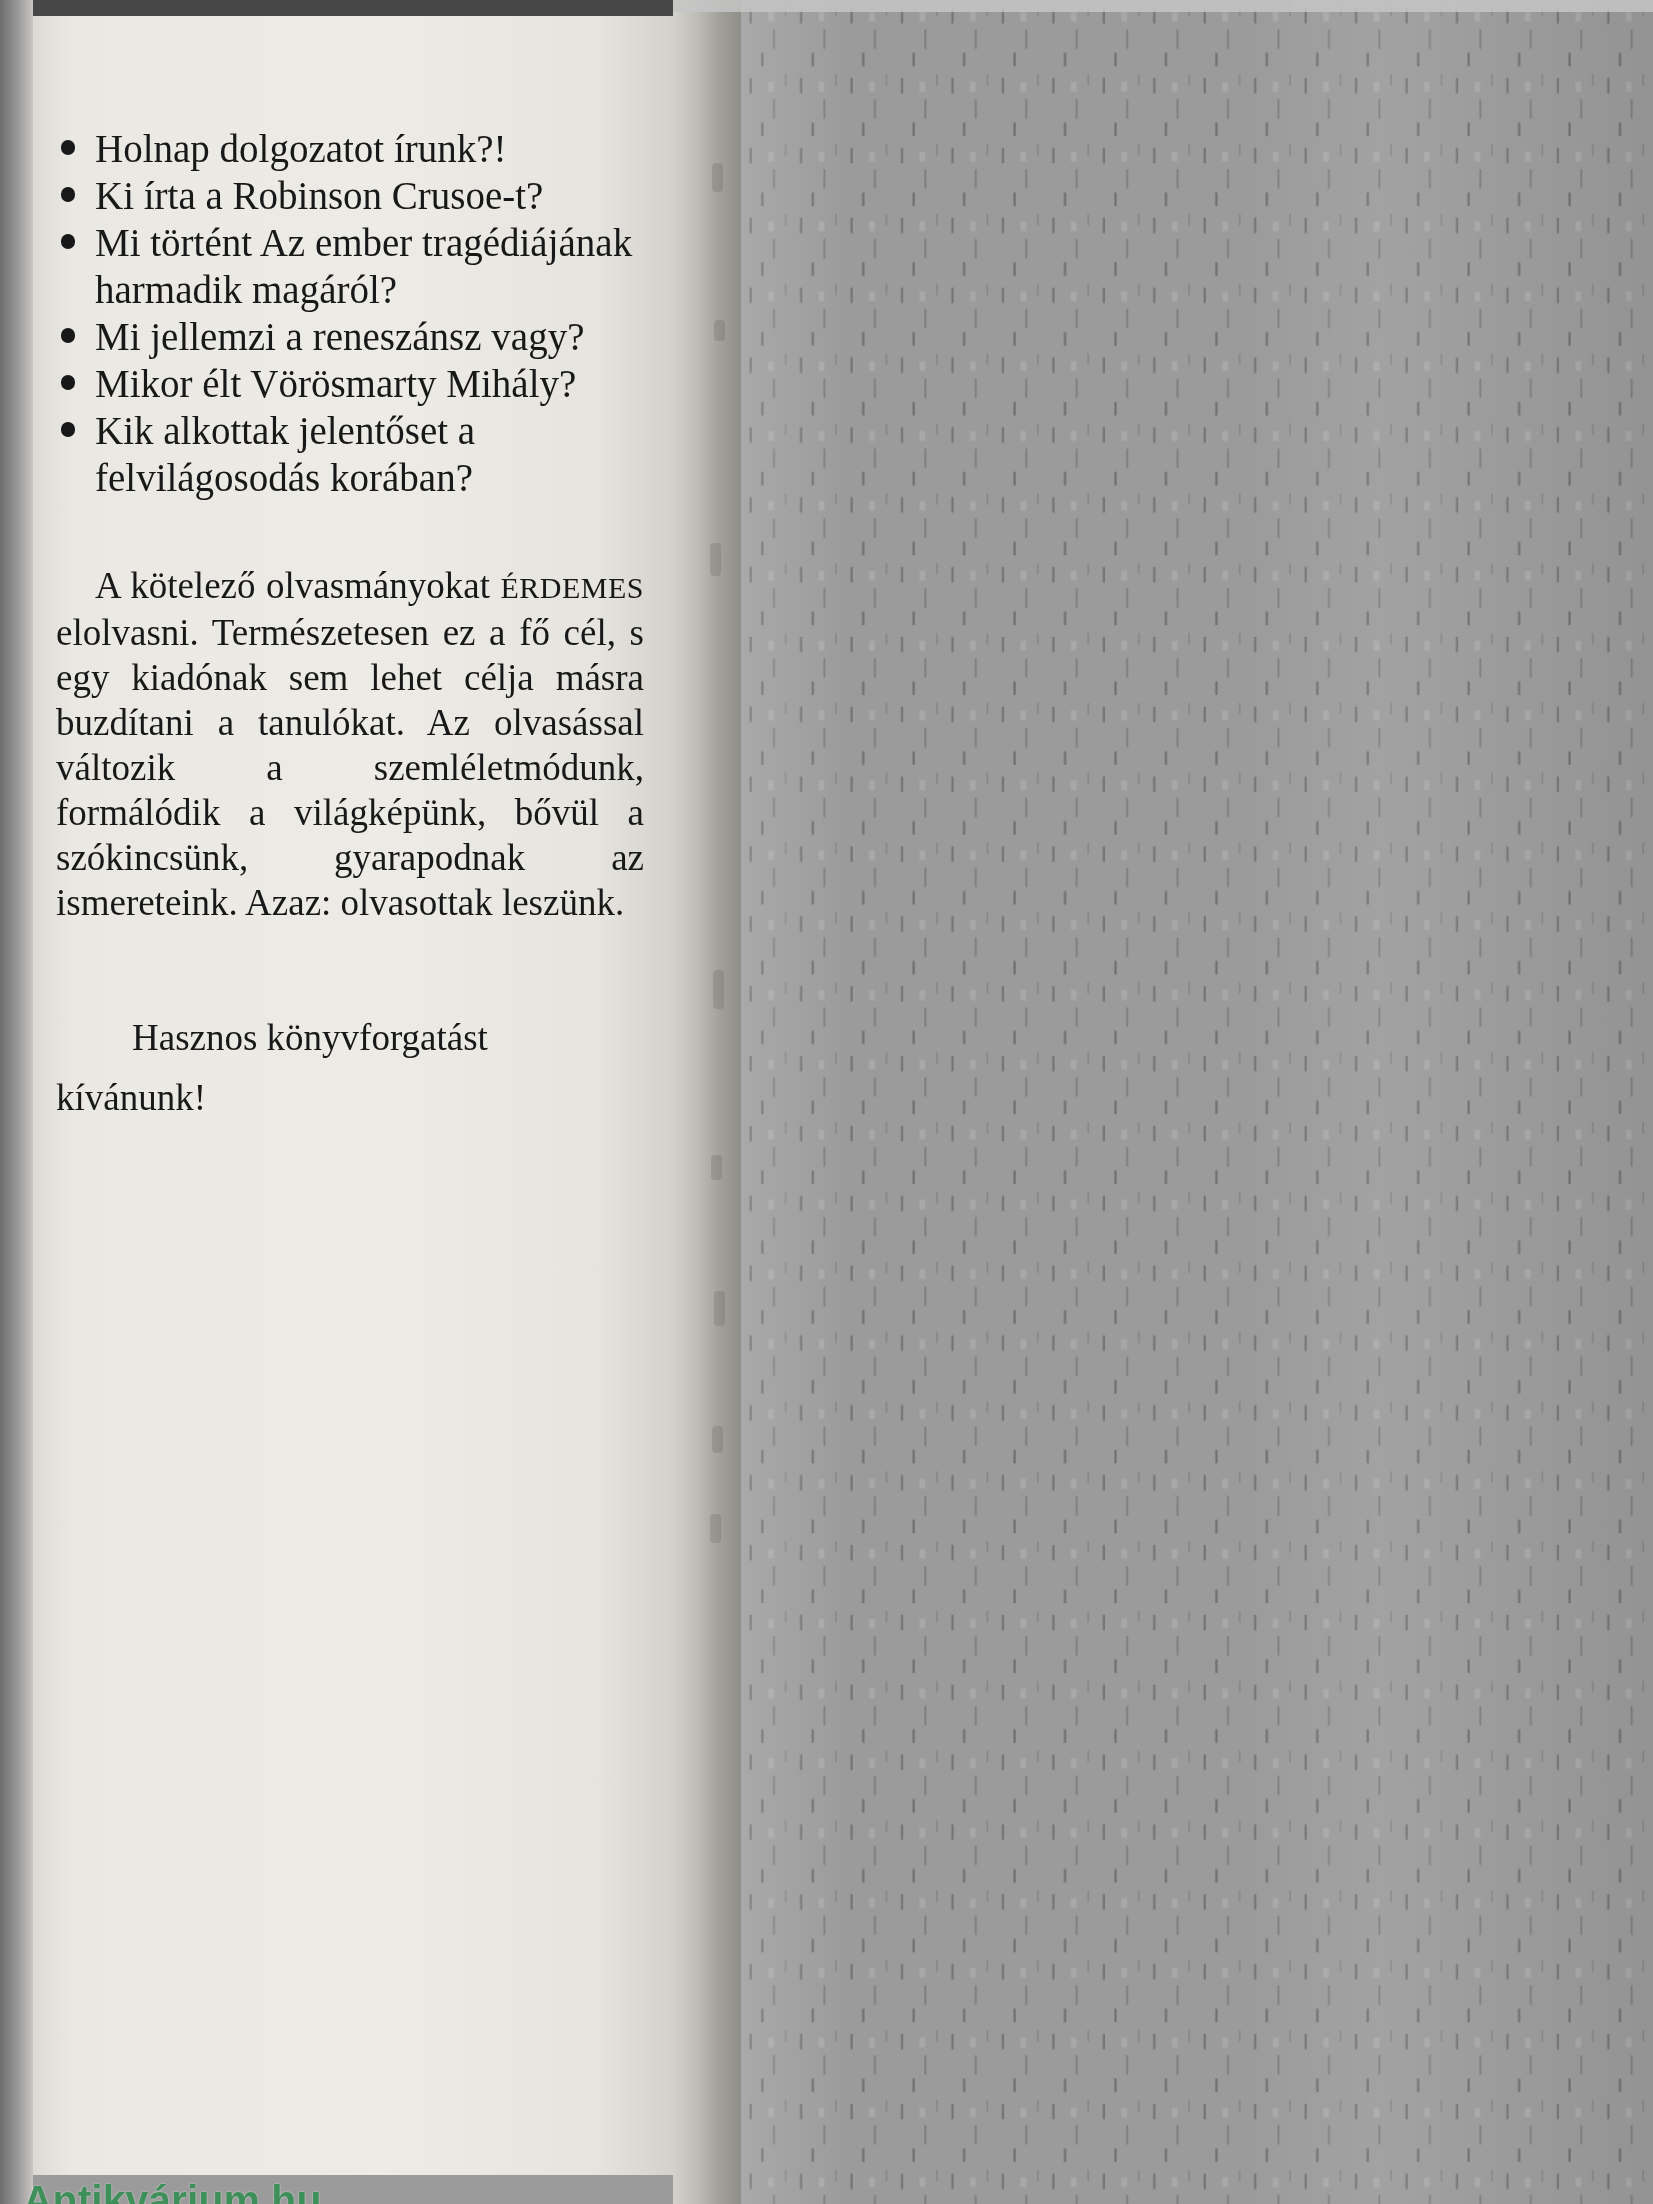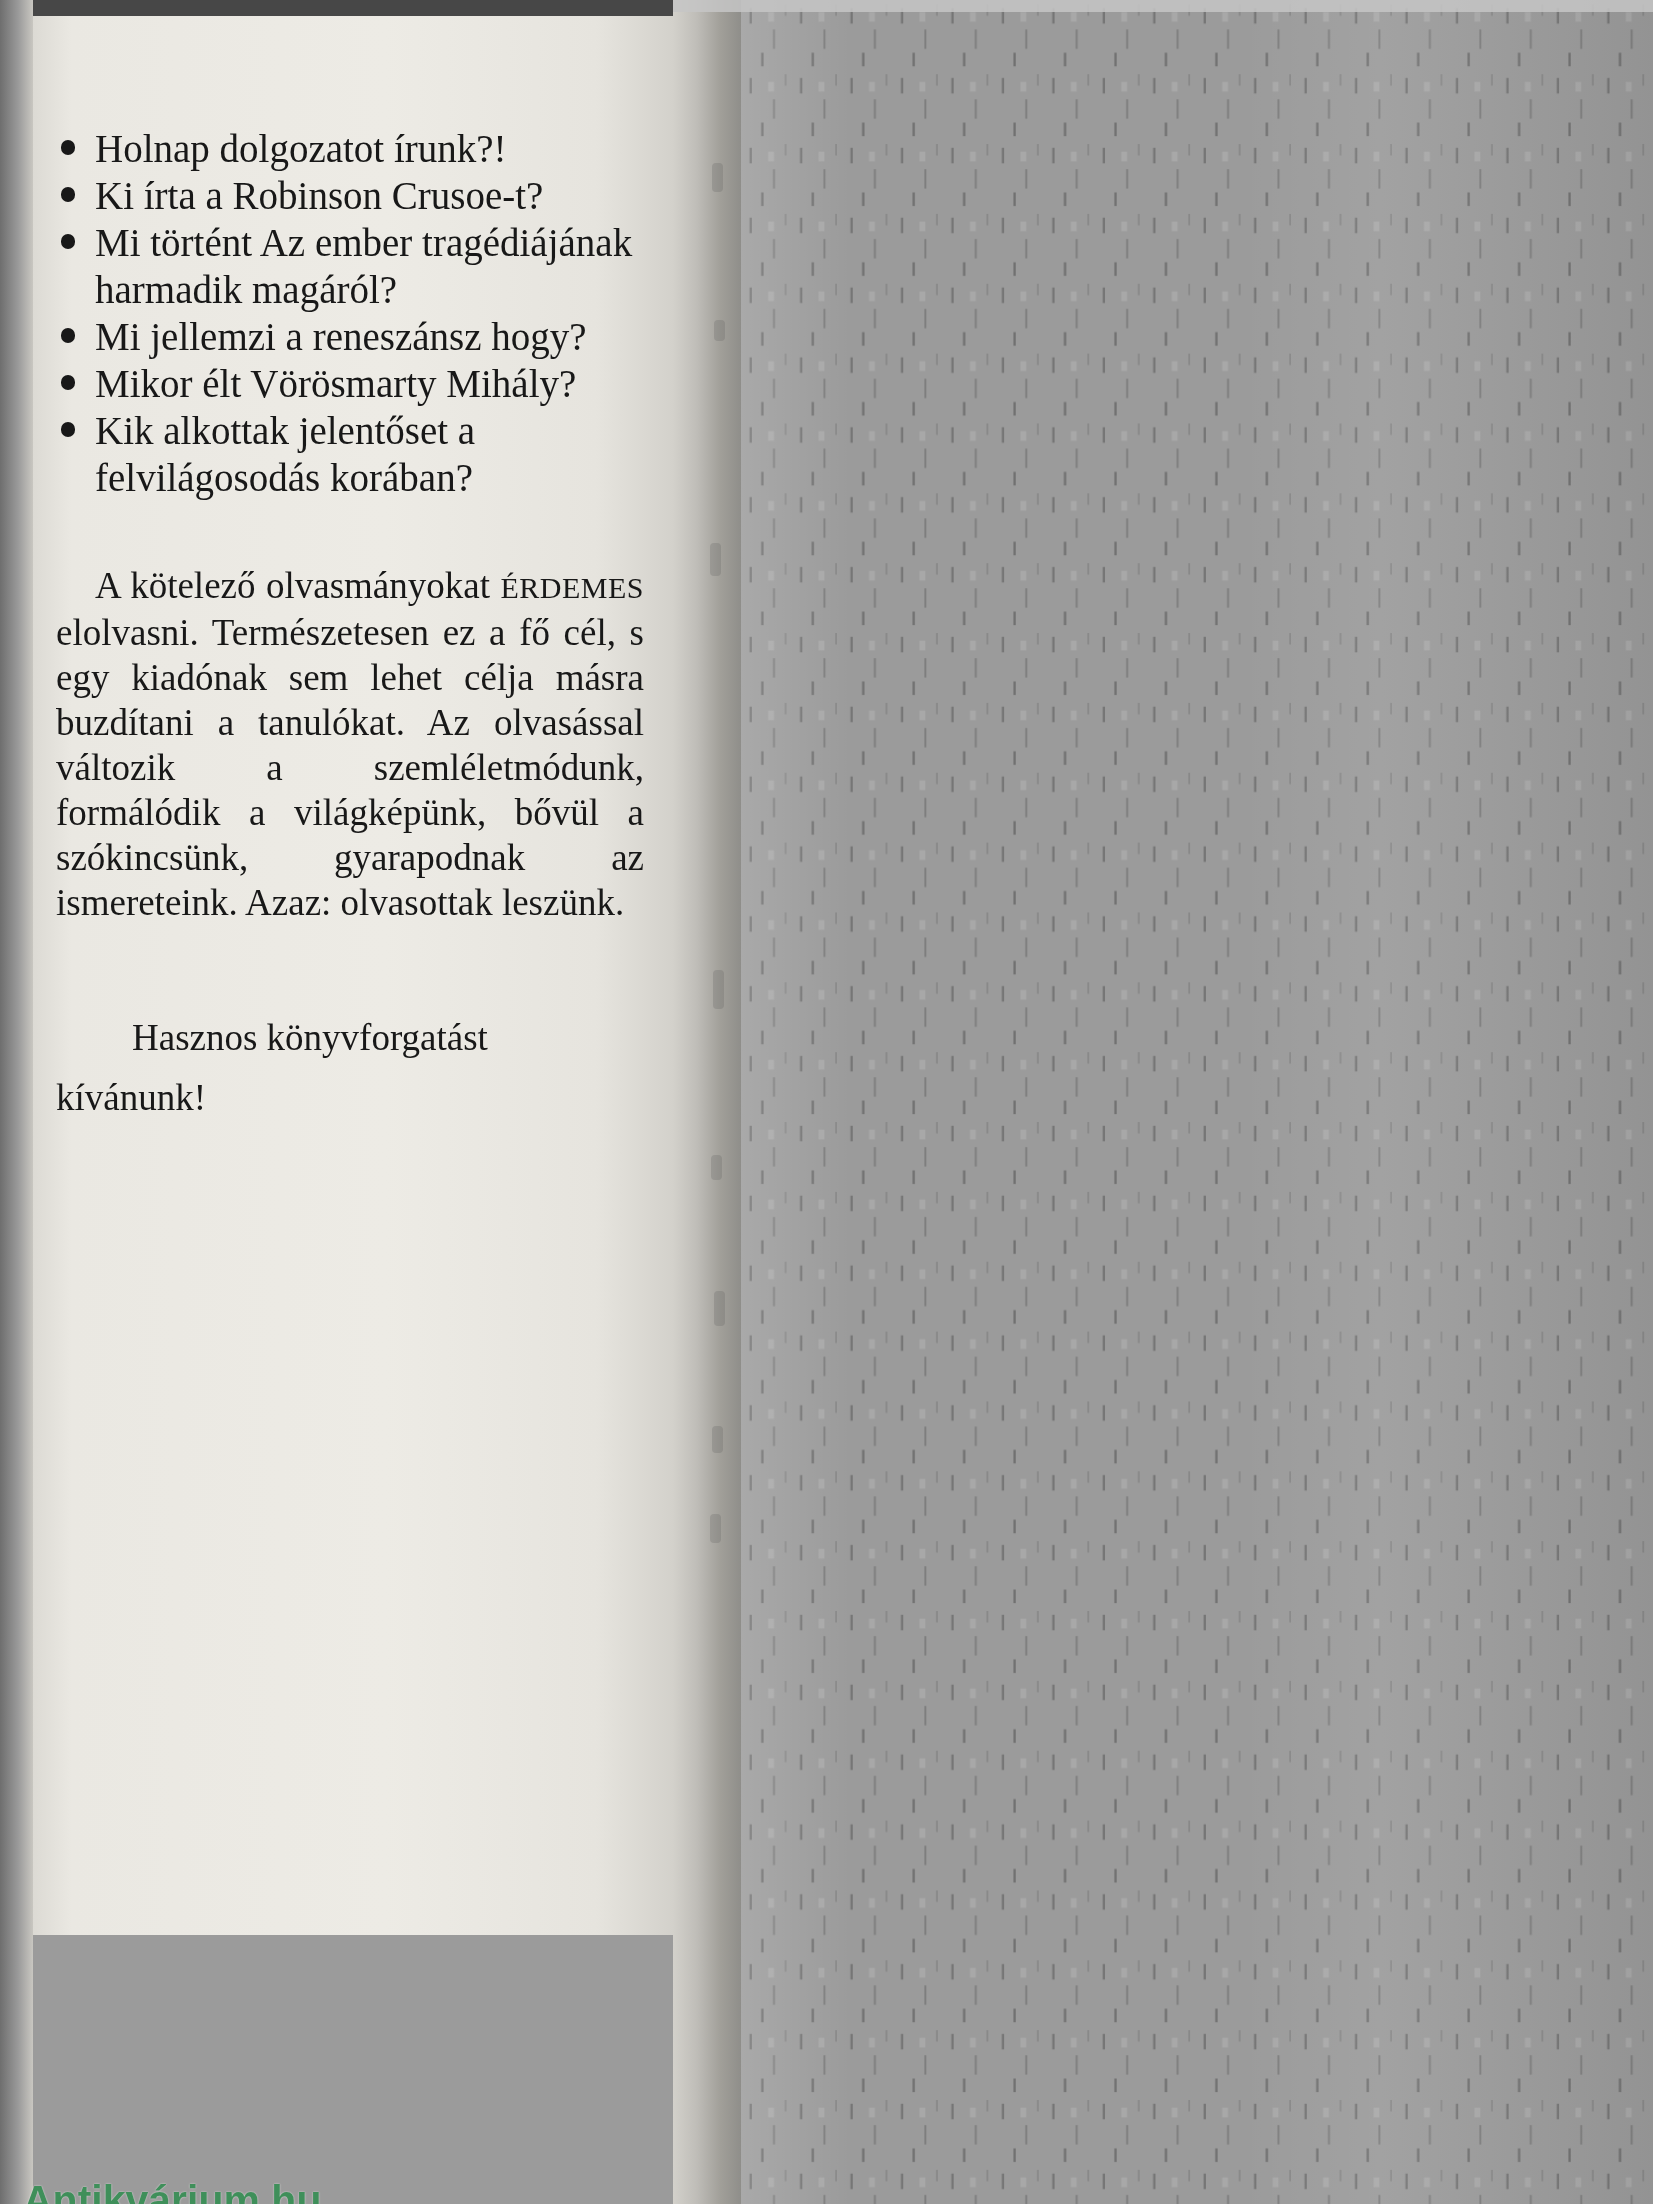--- a/index.html
+++ b/index.html
@@ -56,7 +56,7 @@
   
   .page {
     position: absolute; left: 33px; top: 15.5px;
-    width: 640px; height: 1919px;
+    width: 640px; height: 2159px;
     background: linear-gradient(90deg, #dcdad4 0%, #eae8e2 6%, #edebe5 55%, #e6e4de 88%, #d3d1cb 100%);
   }
   .content {

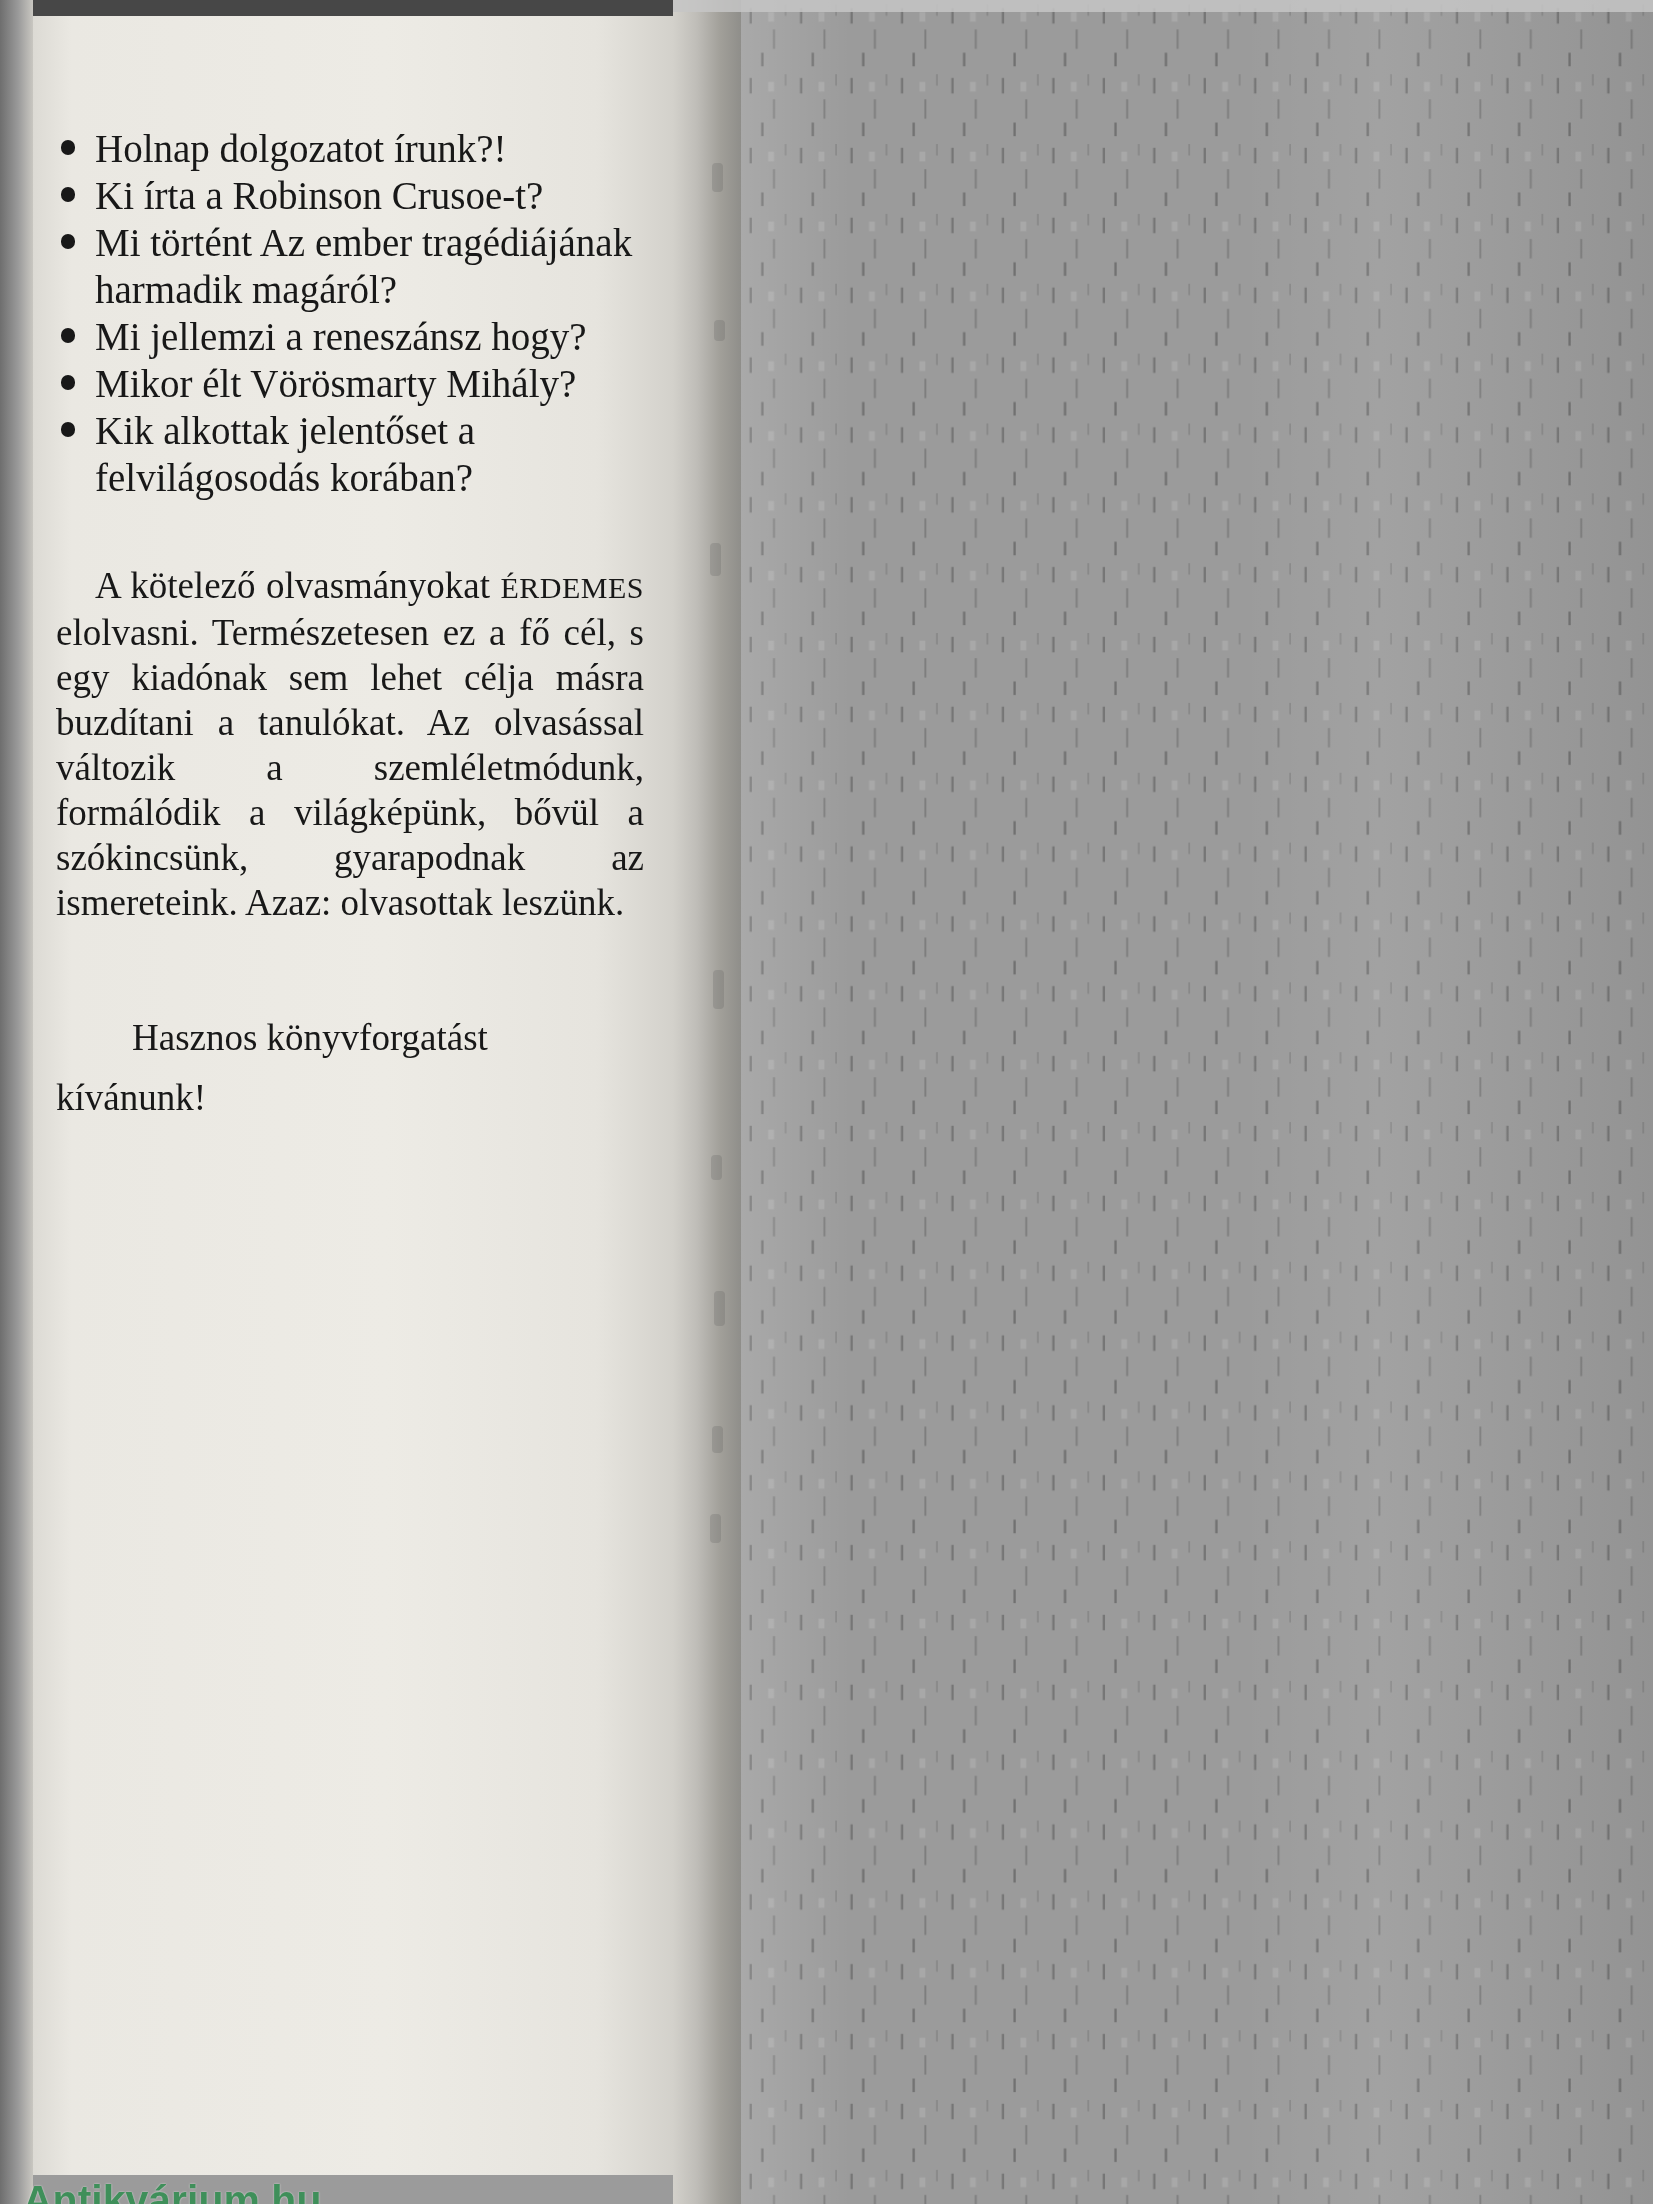--- a/index.html
+++ b/index.html
@@ -169,7 +169,7 @@
         </li>
         <li>
           <span class="dot"></span>
-          <span>Mi jellemzi a reneszánsz hogy?</span>
+          <span>Mi jellemzi a reneszánsz vagy?</span>
         </li>
         <li>
           <span class="dot"></span>

